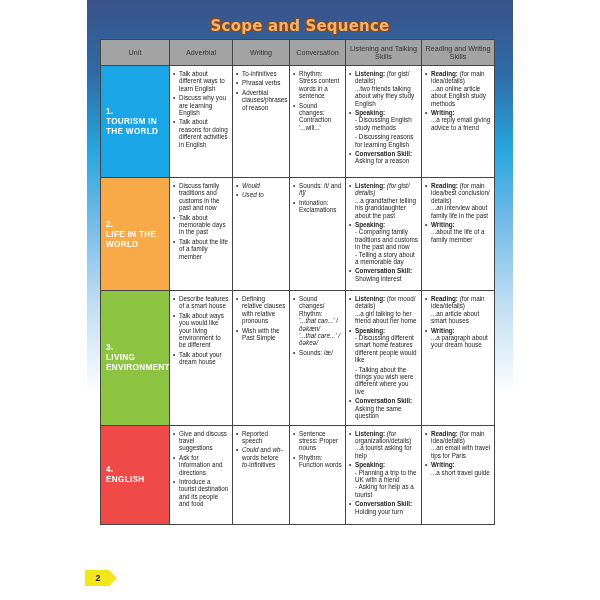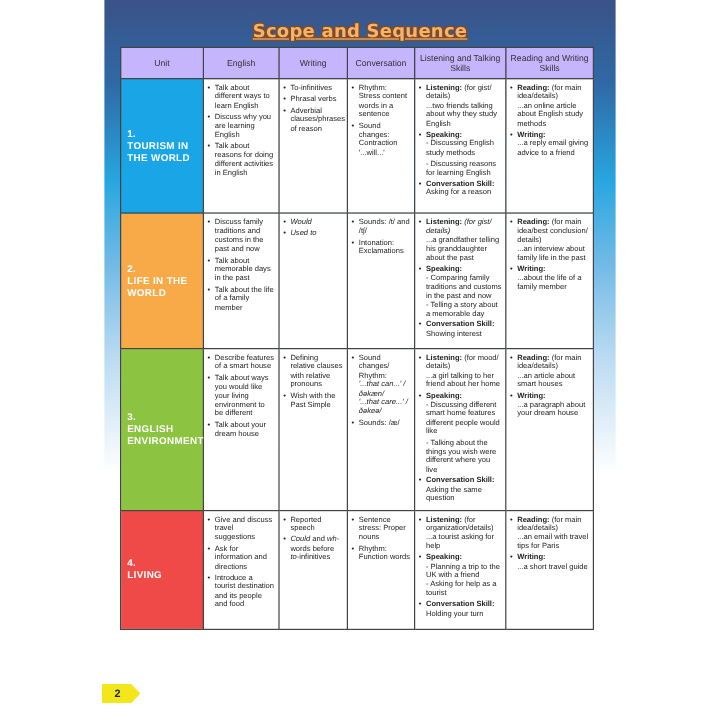--- a/index.html
+++ b/index.html
@@ -16,7 +16,6 @@
       font-family: "DejaVu Sans", sans-serif; font-weight: bold; font-size: 15px;
       color: #f5b36b; letter-spacing: 0.2px;
       text-shadow: -1px -1px 0 #8a4a1a, 1px -1px 0 #8a4a1a, -1px 1px 0 #8a4a1a, 1px 1px 0 #8a4a1a;
-      text-decoration: underline;
     }
 
     table.scope {

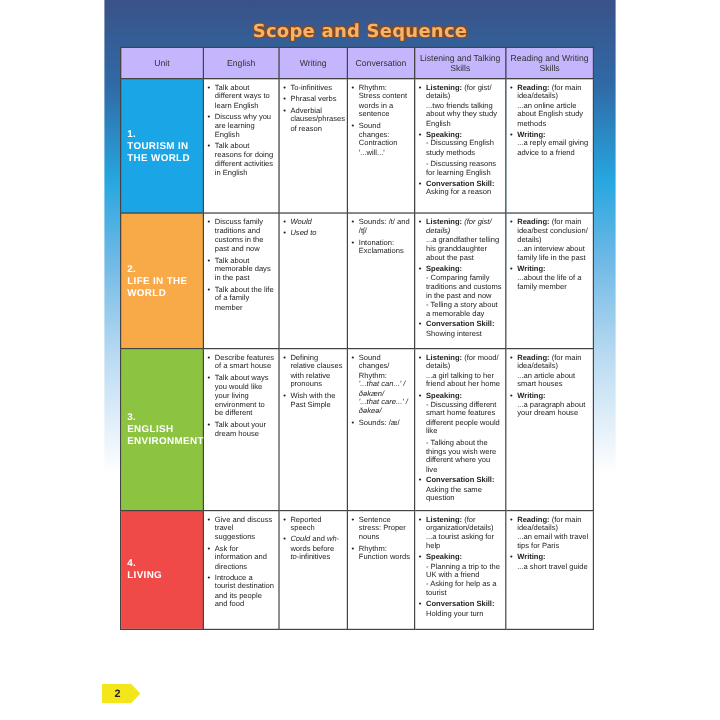--- a/index.html
+++ b/index.html
@@ -27,7 +27,7 @@
       border: 1px solid #444; vertical-align: top;
     }
     table.scope th {
-      background: #c4b5fd; height: 26px; vertical-align: middle; text-align: center;
+      background: #a3a3a3; height: 26px; vertical-align: middle; text-align: center;
       font-size: 7.2px; line-height: 8px; font-weight: normal; color: #333;
     }
     table.scope td { background: #ffffff; padding: 4px 3px 3px 3px; }

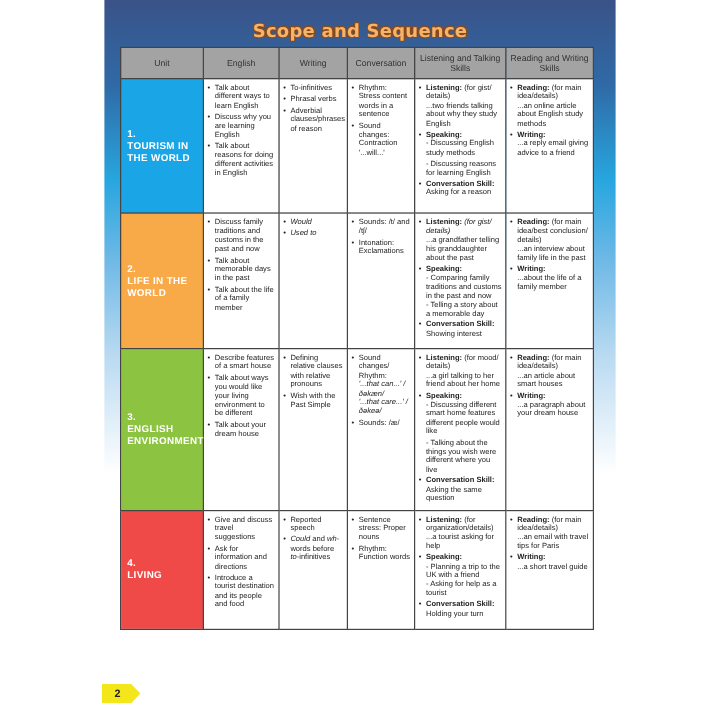--- a/index.html
+++ b/index.html
@@ -71,7 +71,7 @@
   <thead>
     <tr>
       <th>Unit</th>
-      <th>English</th>
+      <th>Adverbial</th>
       <th>Writing</th>
       <th>Conversation</th>
       <th>Listening and Talking Skills</th>

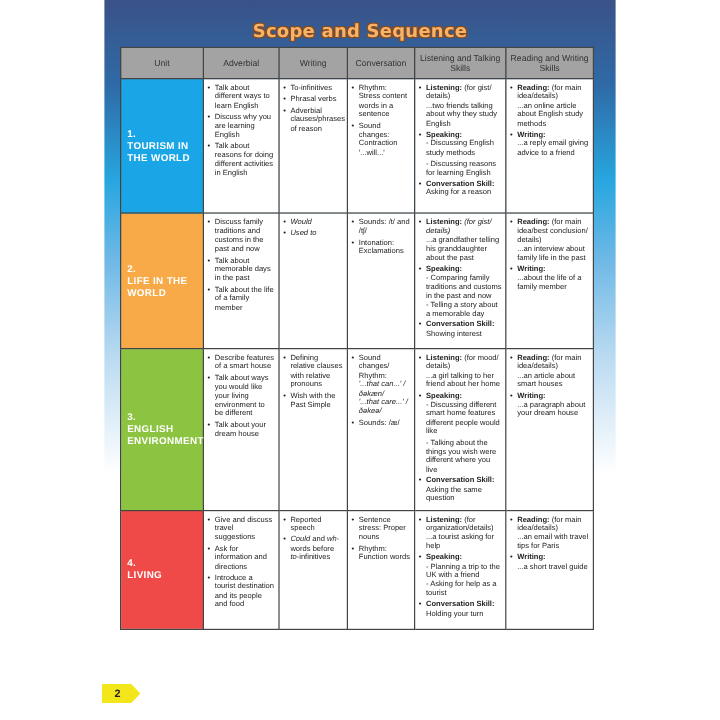--- a/index.html
+++ b/index.html
@@ -198,7 +198,7 @@
     <tr style="height:131px">
       <td class="unit" style="background:#8cc441">
         <span class="num">3.</span>
-        <span>ENGLISH ENVIRONMENT</span>
+        <span>LIVING ENVIRONMENT</span>
       </td>
       <td>
         <ul class="b">

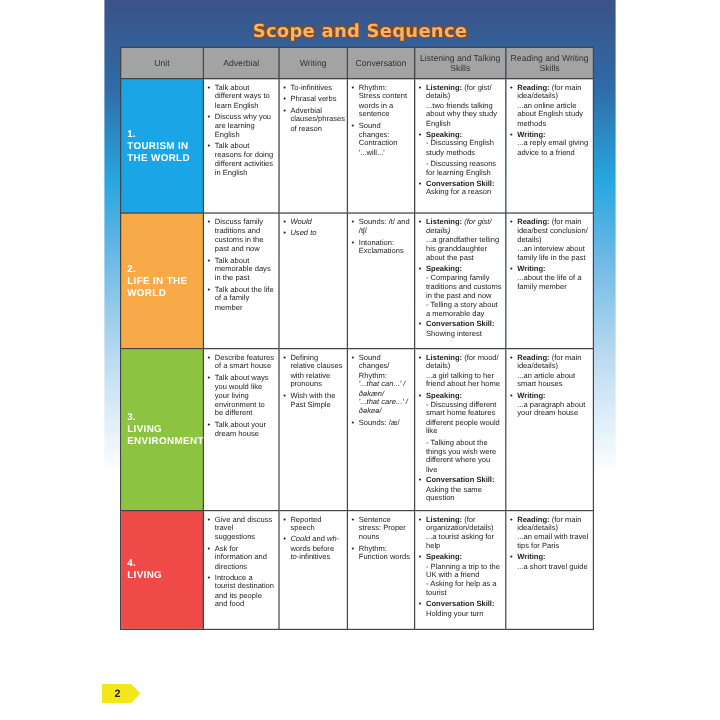--- a/index.html
+++ b/index.html
@@ -259,7 +259,7 @@
     <tr style="height:99px">
       <td class="unit" style="background:#ef4a48">
         <span class="num">4.</span>
-        <span>LIVING</span>
+        <span>ENGLISH</span>
       </td>
       <td>
         <ul class="b">

